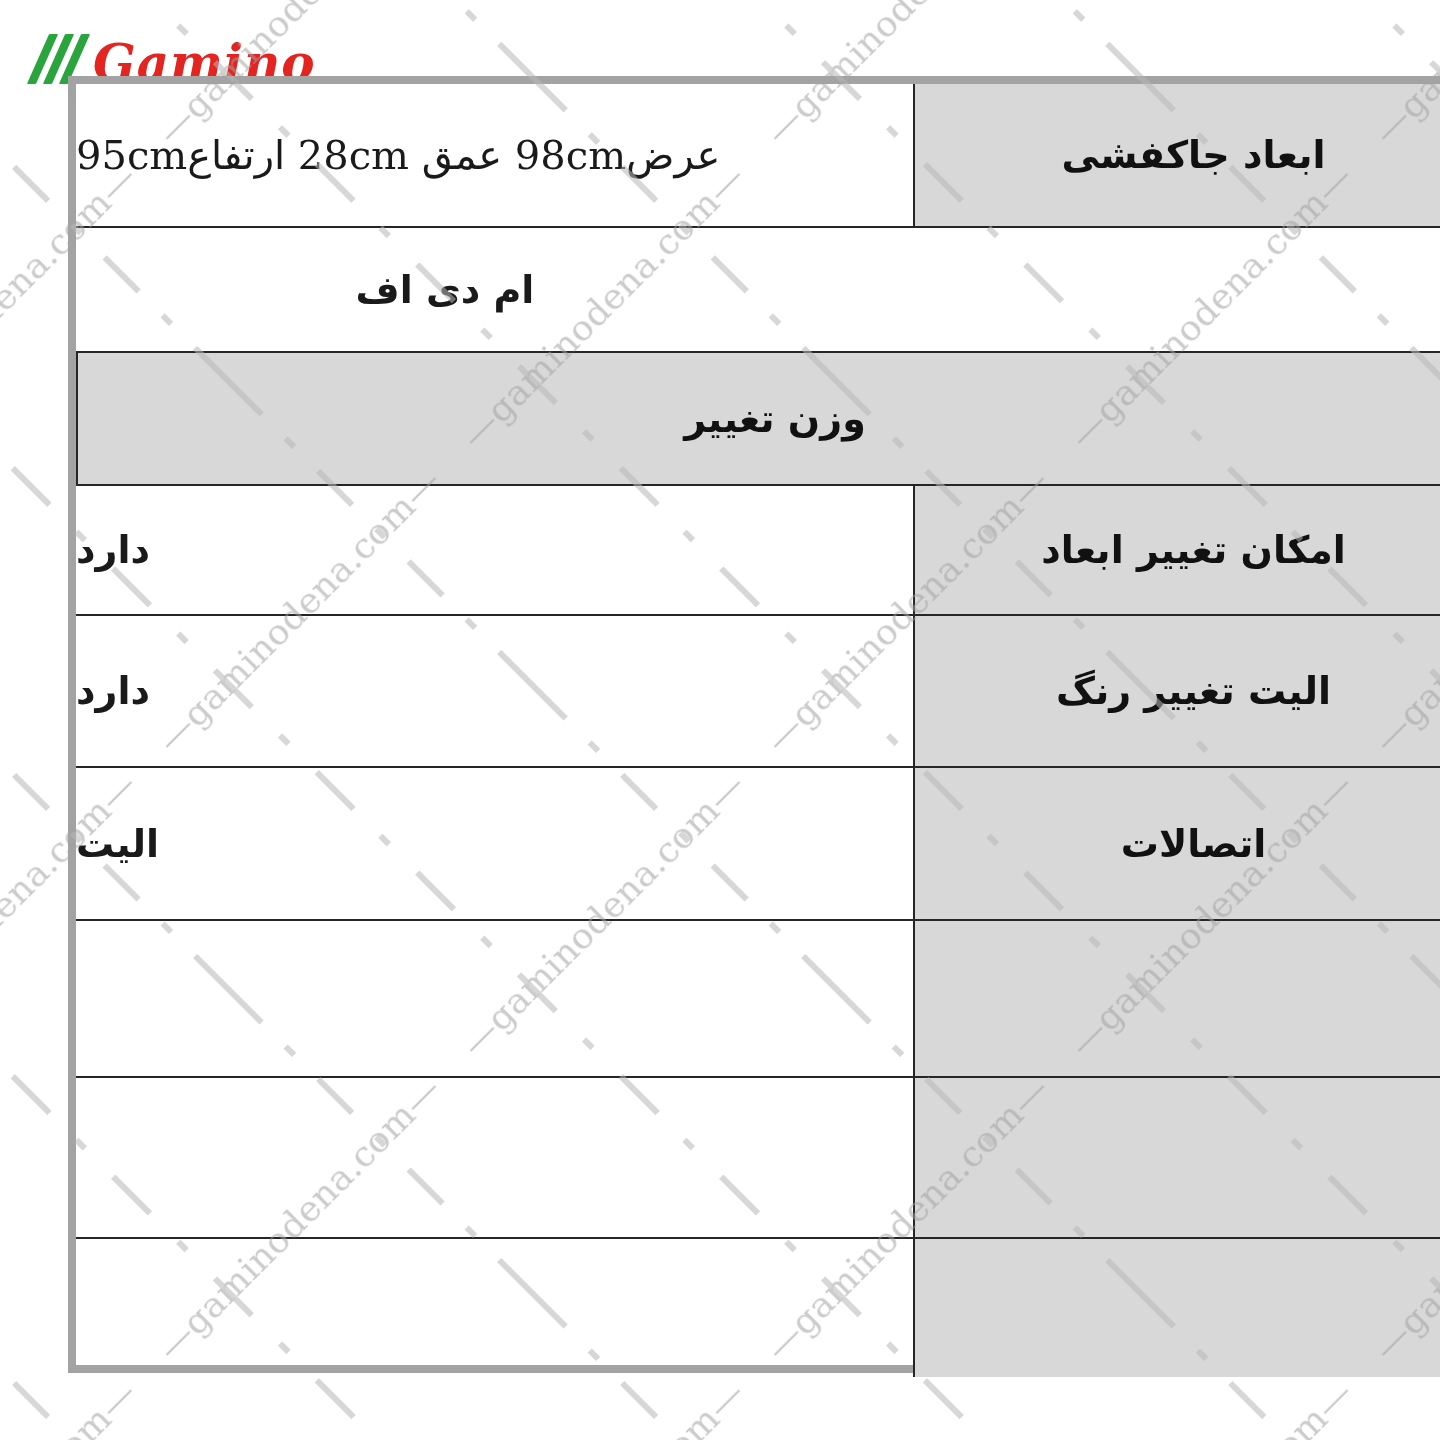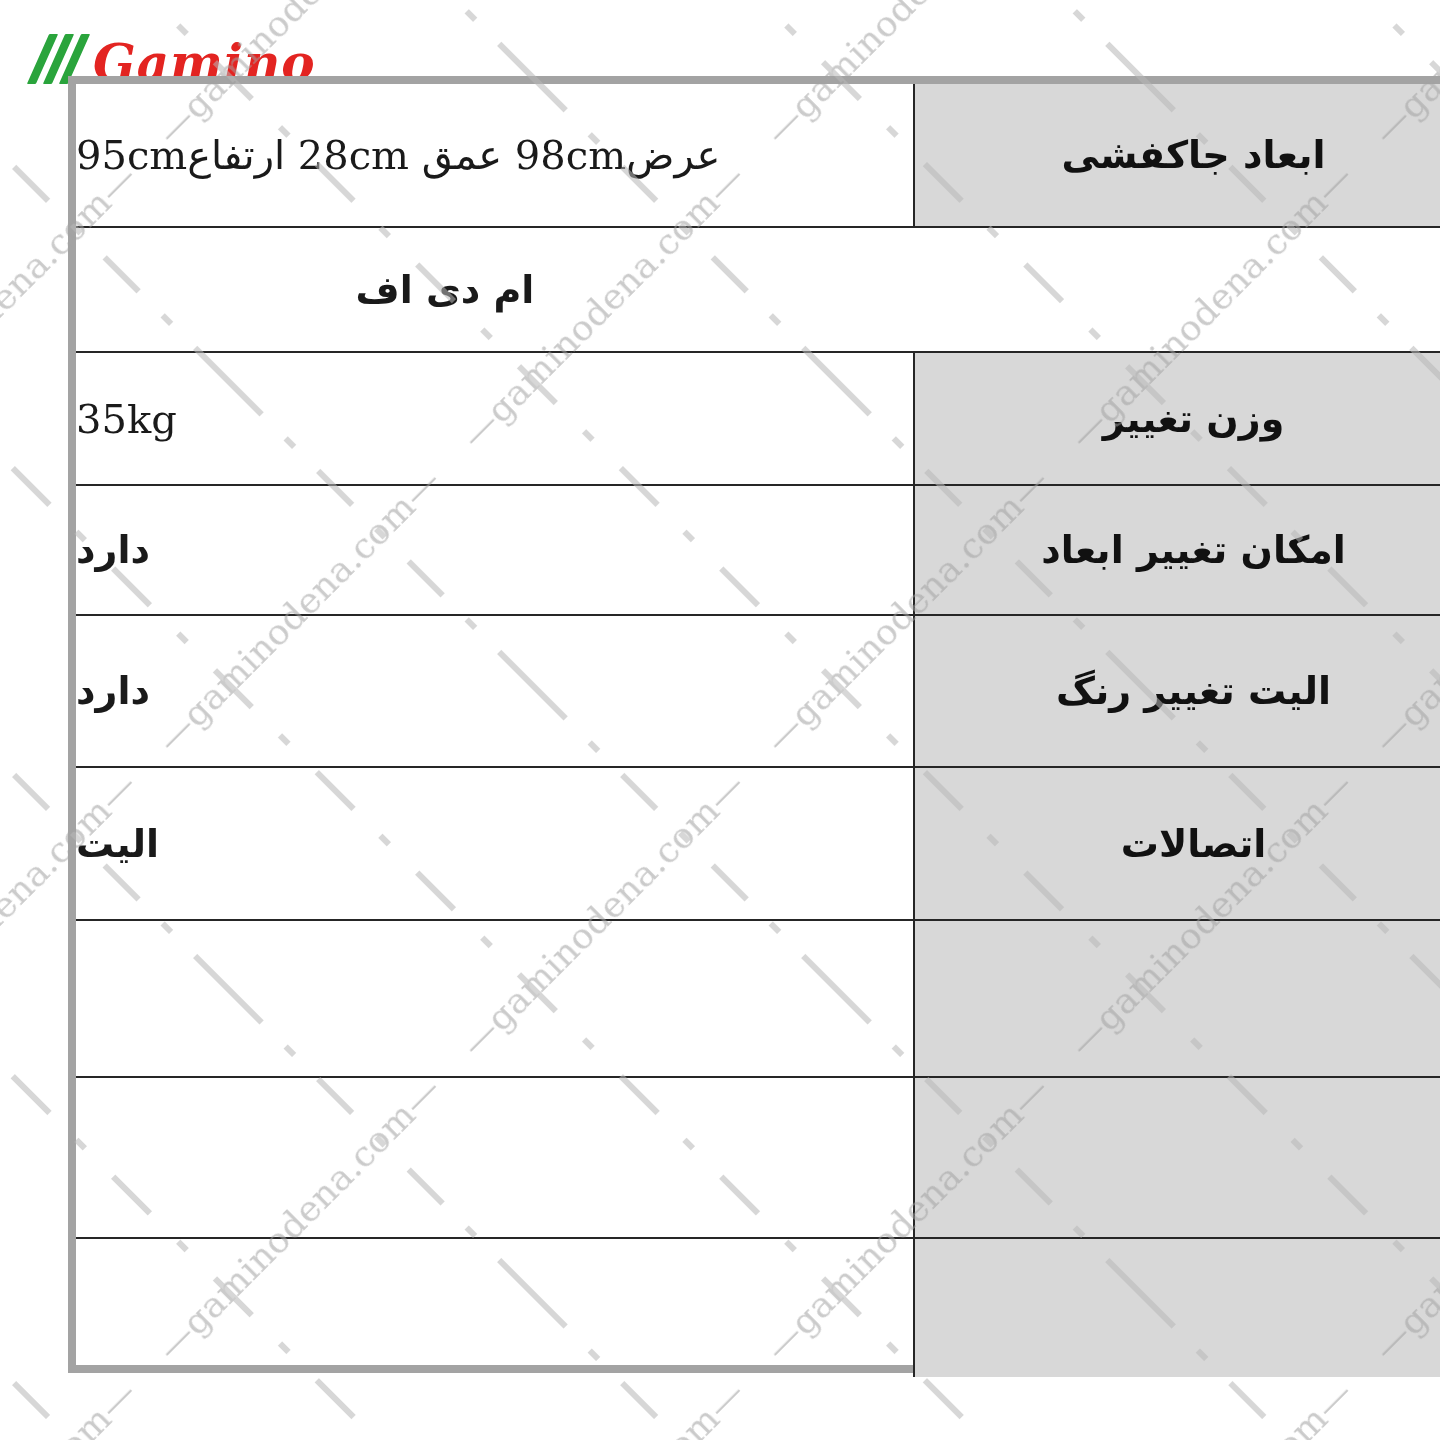--- a/index.html
+++ b/index.html
@@ -91,7 +91,6 @@
   </div>
 
   <div class="row r3">
-    <div class="cell-value mixed">35kg</div>
     <div class="cell-label">وزن تغییر</div>
   </div>
 

